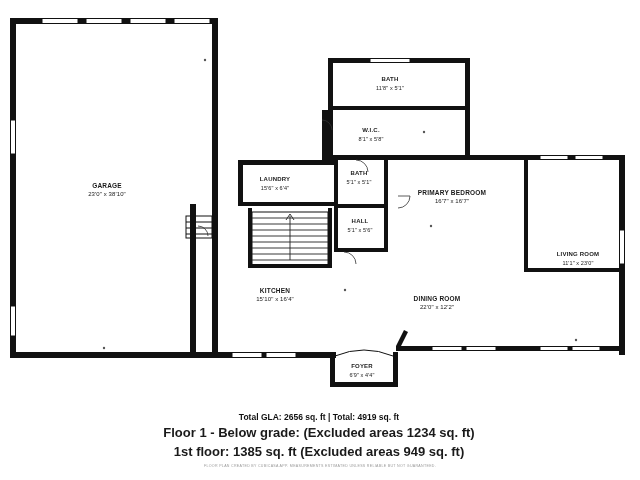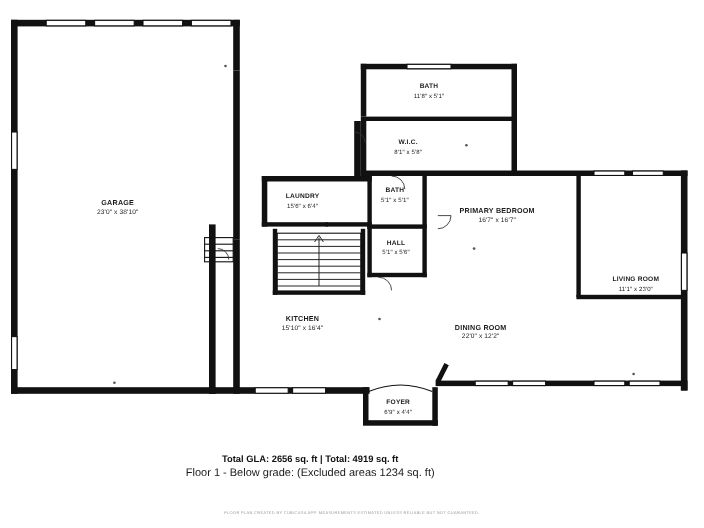--- a/index.html
+++ b/index.html
@@ -51,6 +51,7 @@
     top: 412px;
     width: 564px;
     text-align: center;
+    padding-left: 37px;
   }
   #summary .total-line {
     font-size: 8.5px;

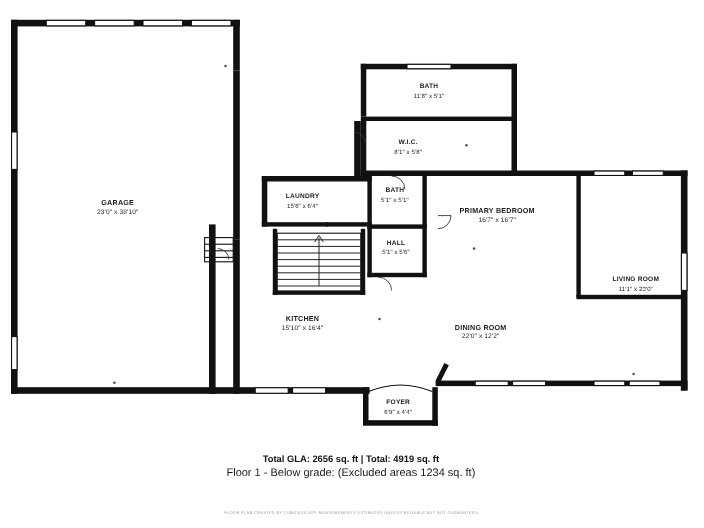--- a/index.html
+++ b/index.html
@@ -60,9 +60,10 @@
     margin-bottom: 2px;
   }
   #summary .detail-line {
-    font-size: 10px;
+    font-size: 13px;
     color: #1a1a1a;
     line-height: 1.45;
+    font-weight: bold;
   }
   #disclaimer {
     position: absolute;

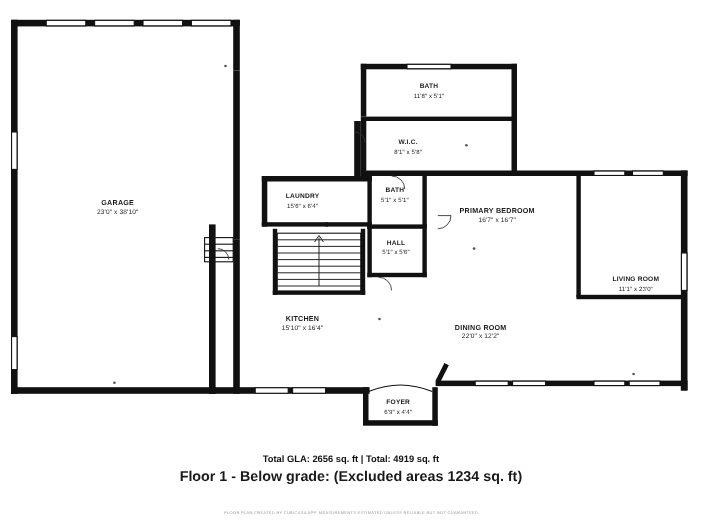--- a/index.html
+++ b/index.html
@@ -260,6 +260,7 @@
 <div id="summary">
   <div class="total-line">Total GLA: 2656 sq. ft | Total: 4919 sq. ft</div>
   <div class="detail-line">Floor 1 - Below grade: (Excluded areas 1234 sq. ft)</div>
+  <div class="detail-line">1st floor: 1385 sq. ft (Excluded areas 949 sq. ft)</div>
 </div>
 
 <div id="disclaimer">FLOOR PLAN CREATED BY CUBICASA APP. MEASUREMENTS ESTIMATED UNLESS RELIABLE BUT NOT GUARANTEED.</div>

